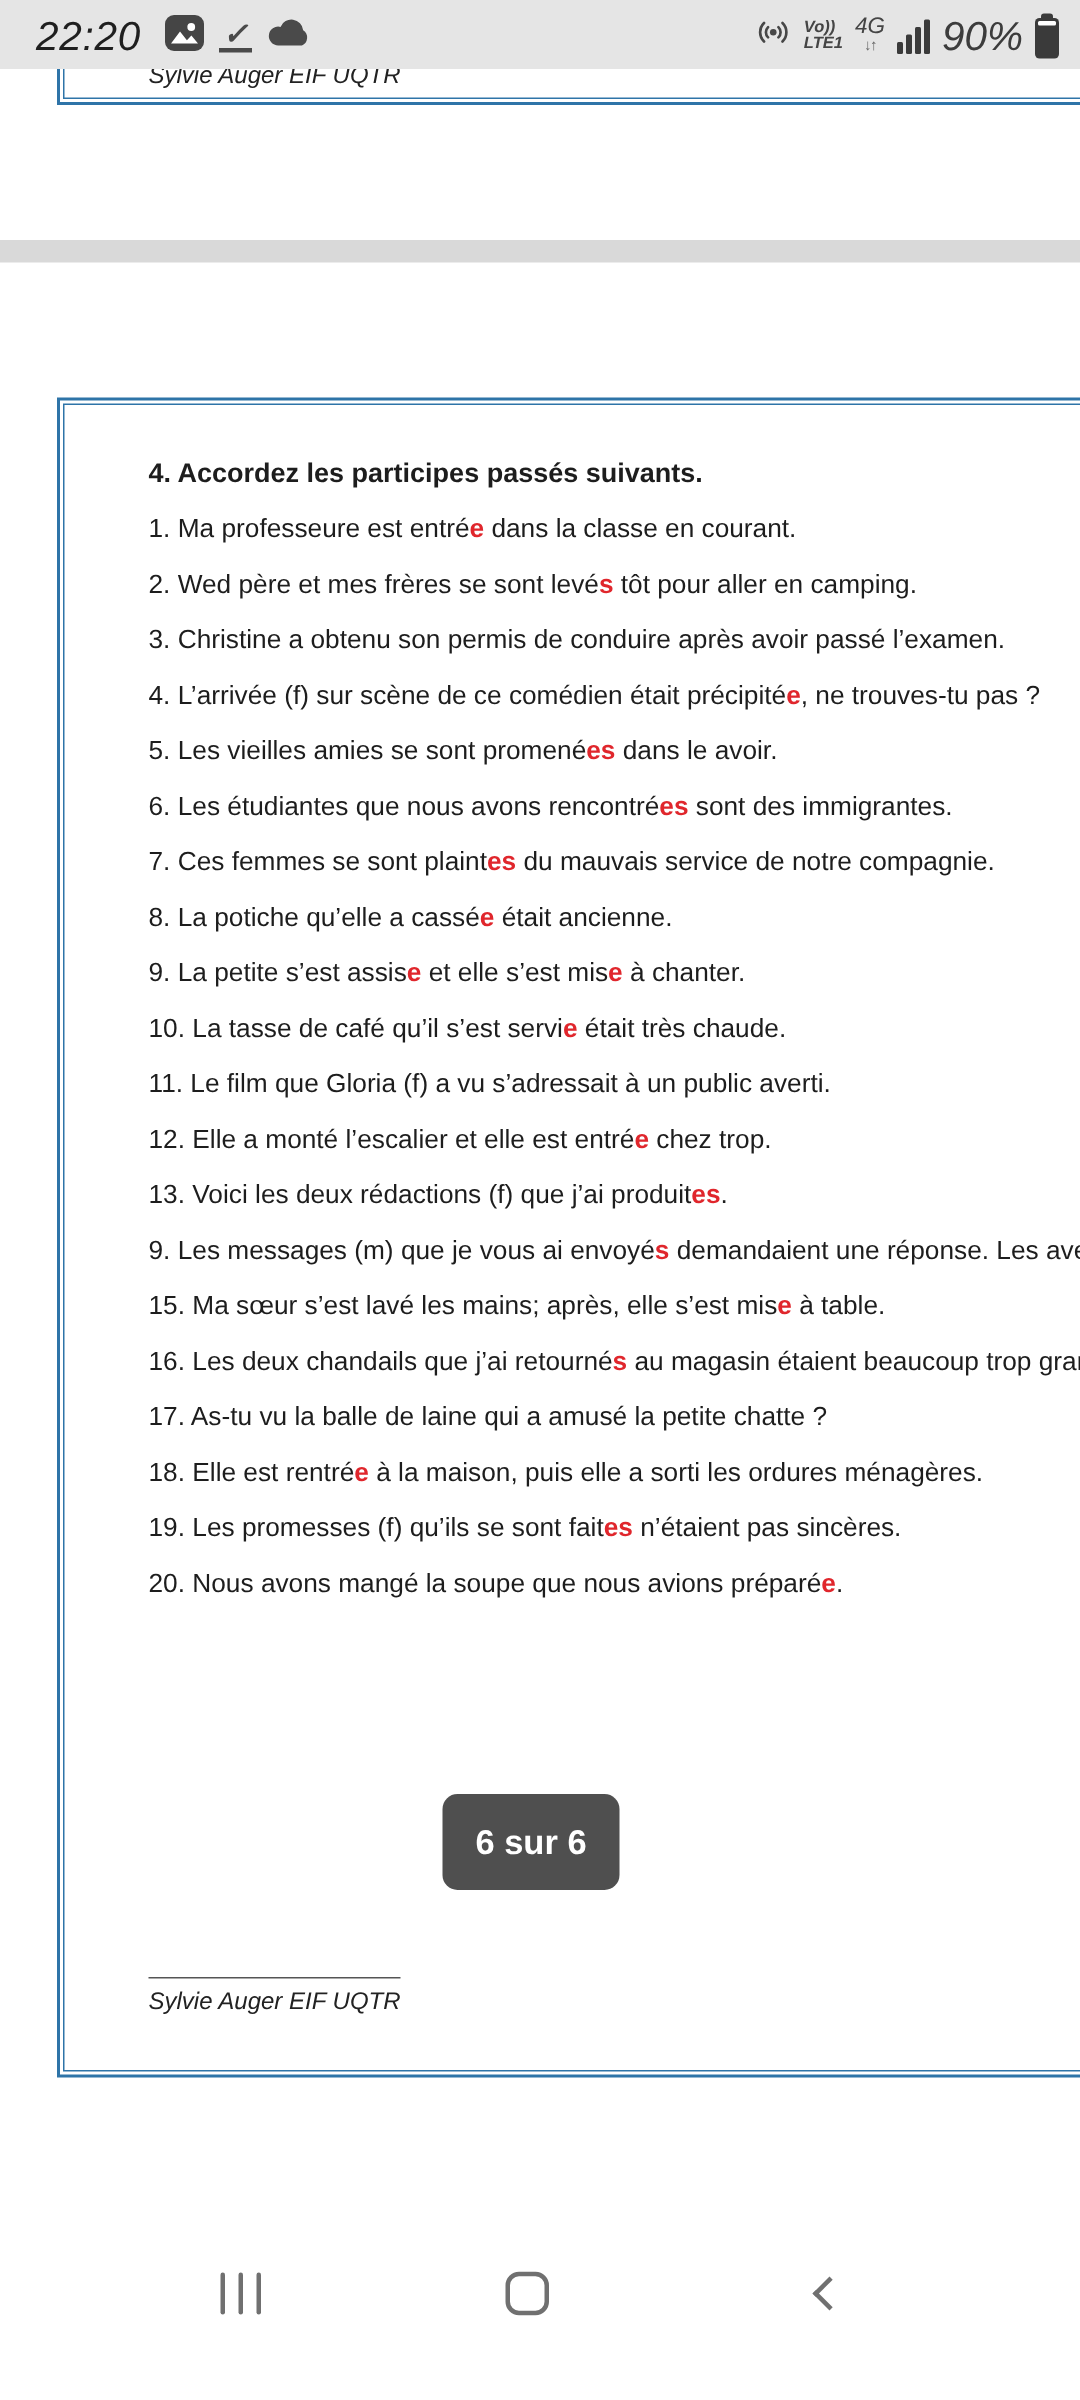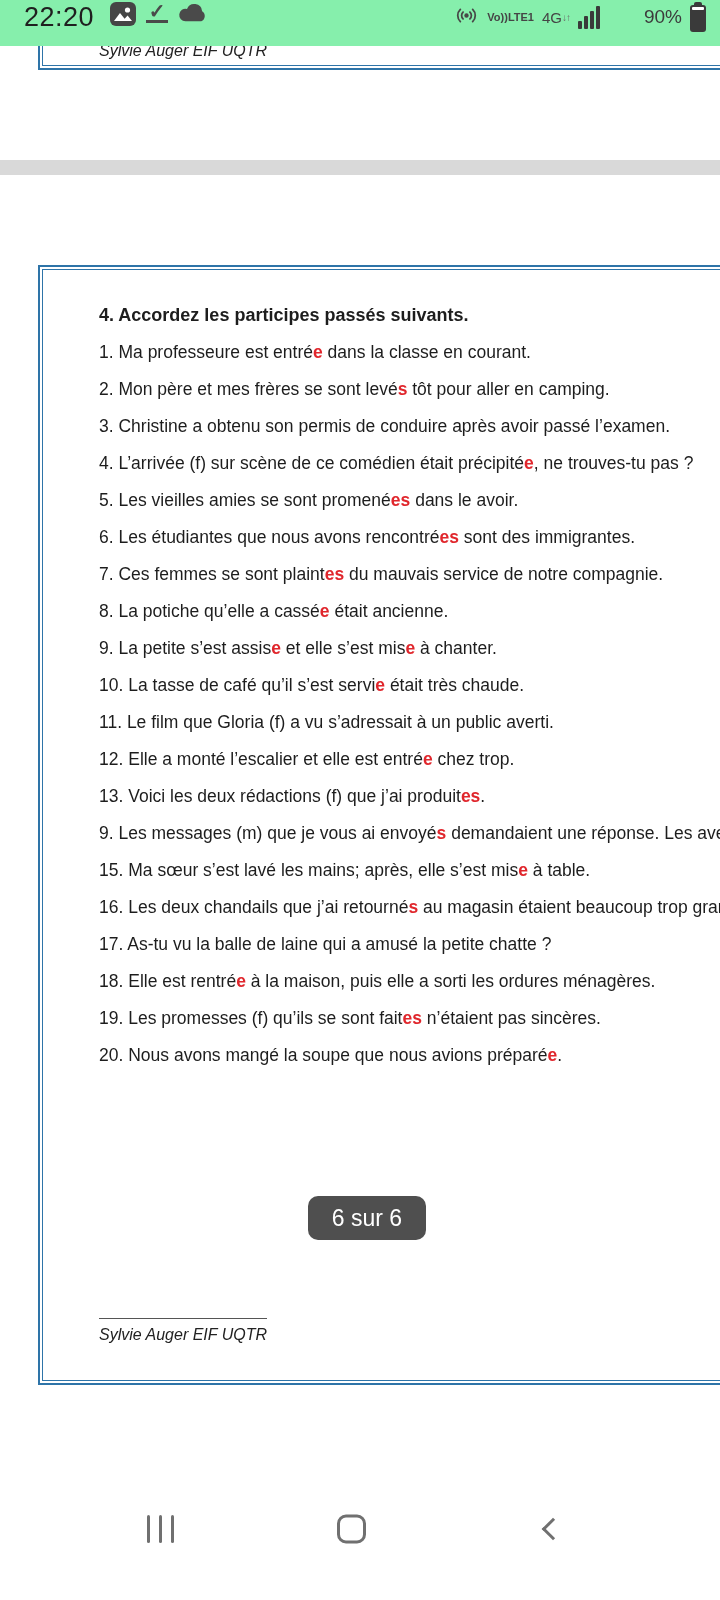--- a/index.html
+++ b/index.html
@@ -20,9 +20,9 @@
   
   .status-bar{
     position:absolute;top:0;left:0;right:0;height:46px;
-    background:#86efac;z-index:30;
-    display:flex;align-items:flex-start;
-    padding:2px 14px 0 24px;gap:10px;
+    background:#e5e5e5;z-index:30;
+    display:flex;align-items:center;
+    padding:2px 14px 0 24px;gap:10px;font-style:italic;
   }
   .sb-time{font-size:27px;color:#1f1f1f;letter-spacing:.5px;margin-right:6px;}
   .sb-right{margin-left:auto;display:flex;align-items:center;gap:8px;}

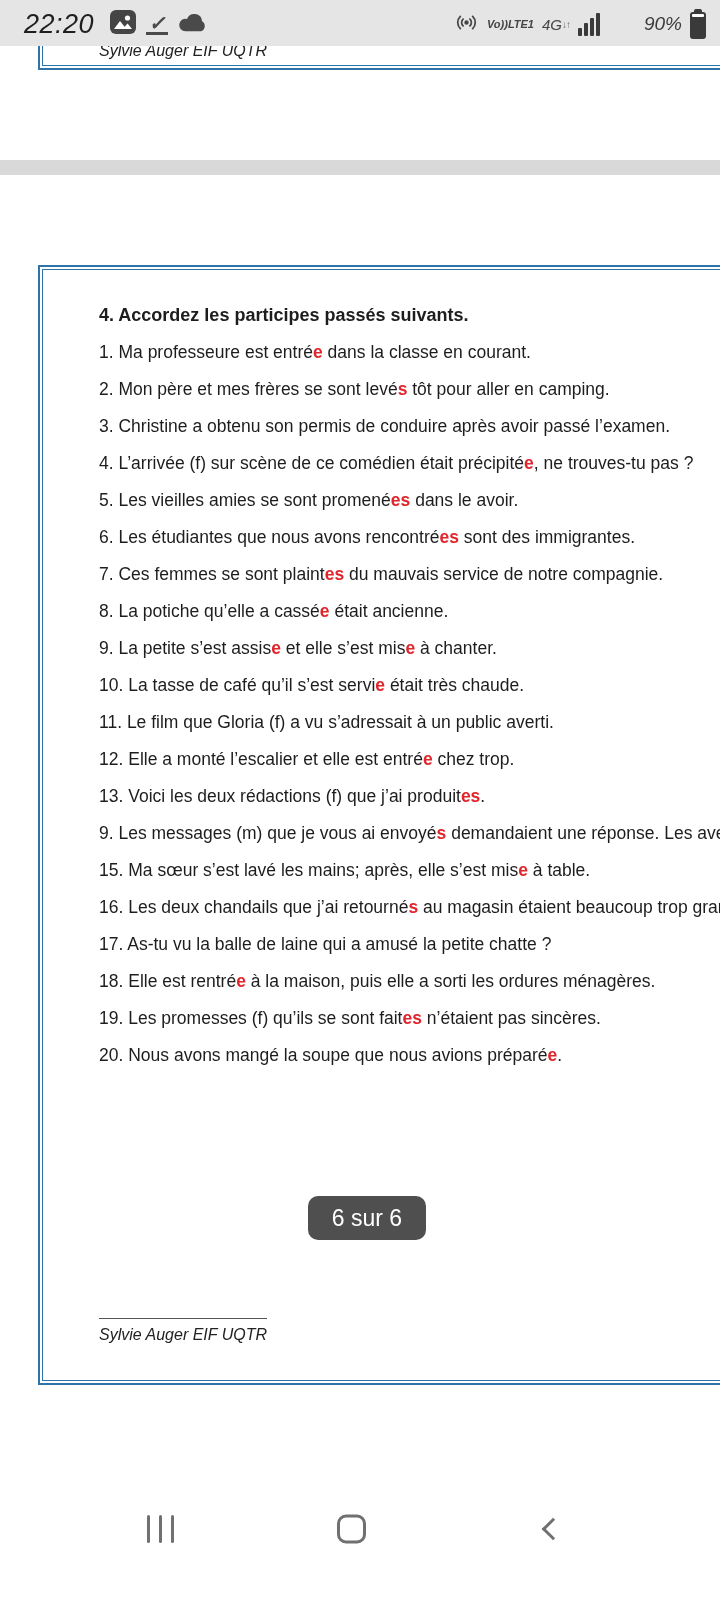--- a/index.html
+++ b/index.html
@@ -29,7 +29,7 @@
   .sb-text{font-size:19px;color:#3c3c3c;margin-left:36px;}
   .check-icon{width:22px;text-align:center;border-bottom:3px solid #4a4a4a;
     font-size:20px;font-weight:bold;color:#4a4a4a;line-height:18px;}
-  .net-stack{display:flex;line-height:11px;font-size:11px;color:#454545;font-weight:bold;}
+  .net-stack{display:flex;flex-direction:column;line-height:11px;font-size:11px;color:#454545;font-weight:bold;}
   .g-stack{display:flex;flex-direction:row;align-items:center;line-height:13px;color:#454545;}
   .g-stack .g{font-size:15px;}
   .g-stack .arrows{font-size:10px;color:#6a6a6a;letter-spacing:-1px;}

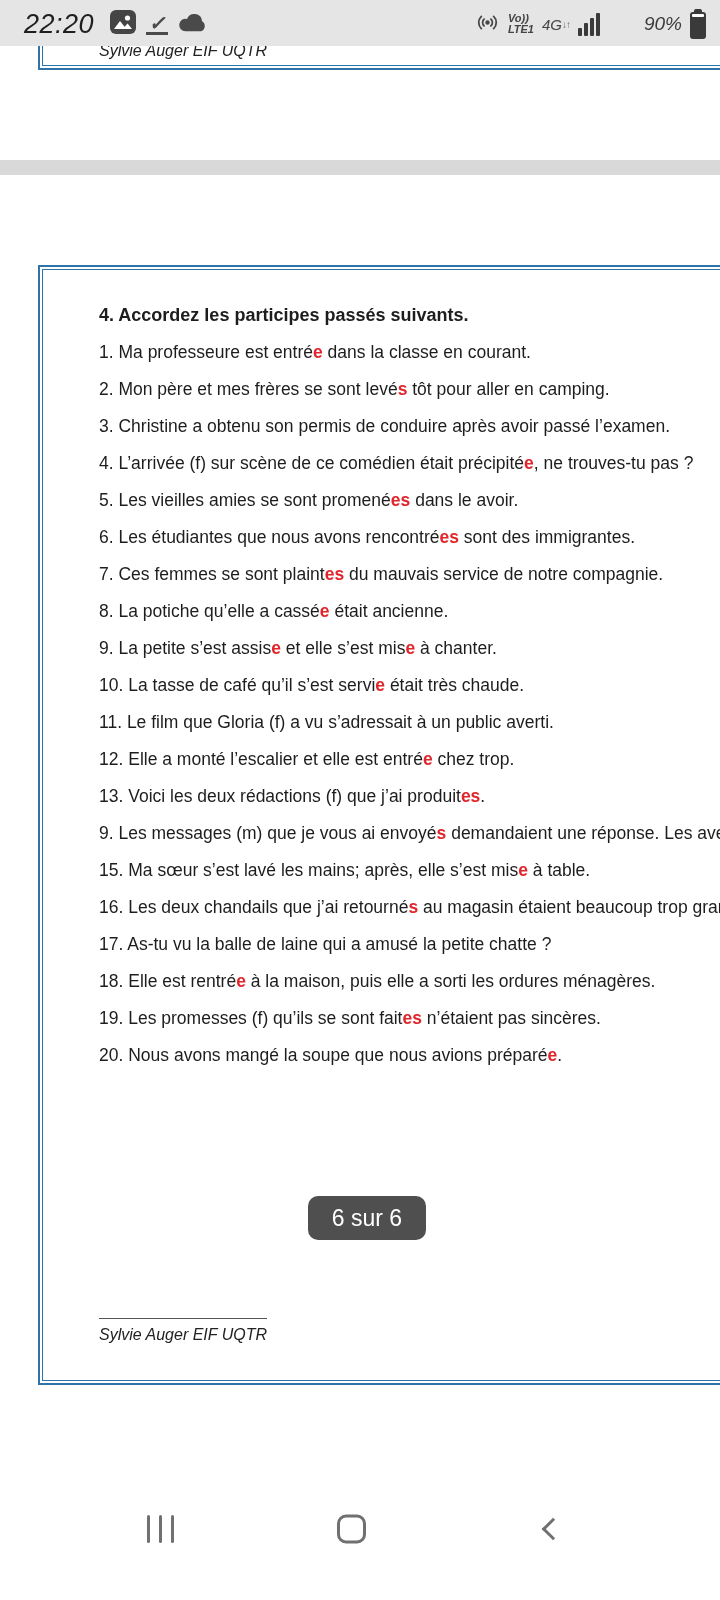--- a/index.html
+++ b/index.html
@@ -30,7 +30,7 @@
   .check-icon{width:22px;text-align:center;border-bottom:3px solid #4a4a4a;
     font-size:20px;font-weight:bold;color:#4a4a4a;line-height:18px;}
   .net-stack{display:flex;flex-direction:column;line-height:11px;font-size:11px;color:#454545;font-weight:bold;}
-  .g-stack{display:flex;flex-direction:row;align-items:center;line-height:13px;color:#454545;}
+  .g-stack{display:flex;flex-direction:column;align-items:center;line-height:13px;color:#454545;}
   .g-stack .g{font-size:15px;}
   .g-stack .arrows{font-size:10px;color:#6a6a6a;letter-spacing:-1px;}
   .signal{display:flex;align-items:flex-end;gap:2px;height:24px;}

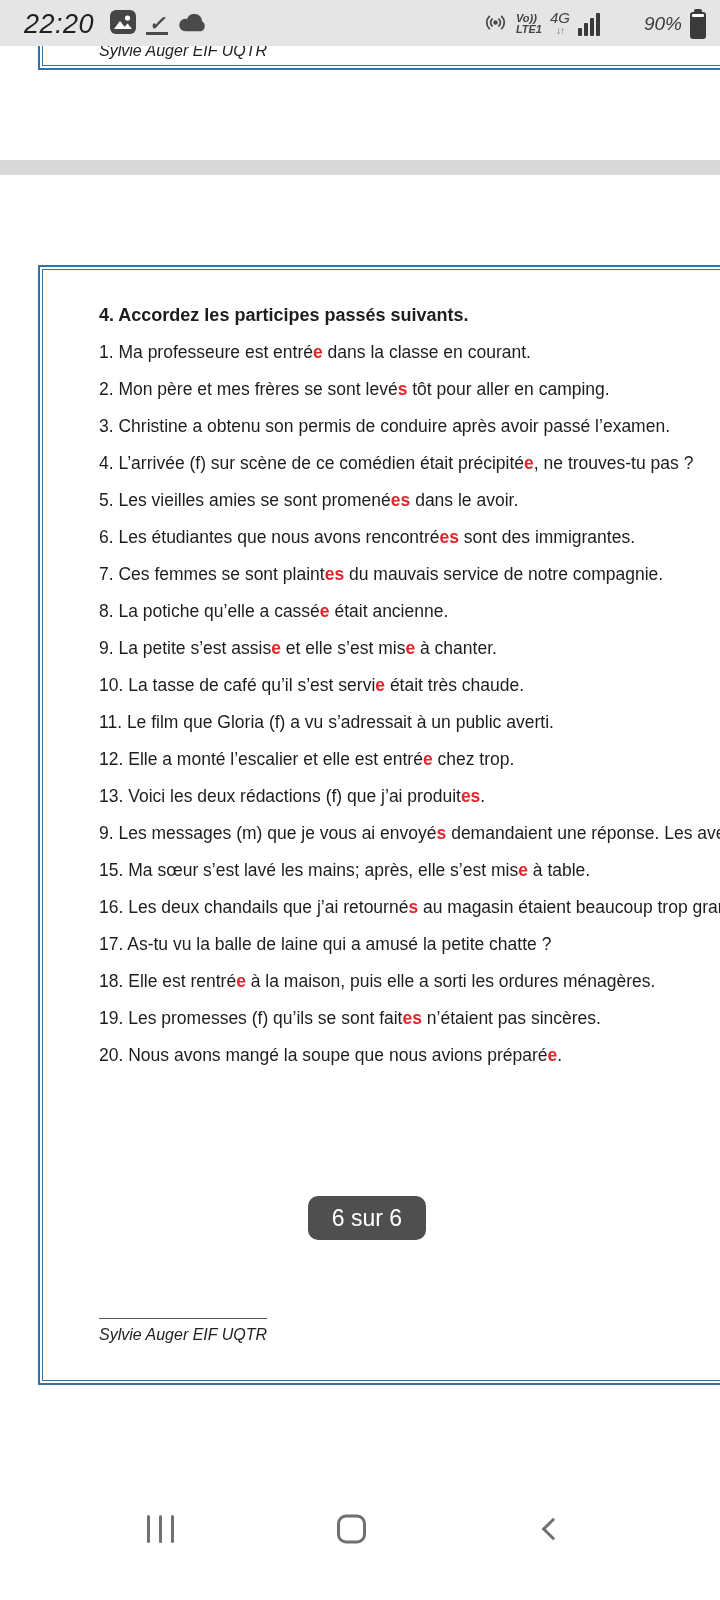--- a/index.html
+++ b/index.html
@@ -26,7 +26,7 @@
   }
   .sb-time{font-size:27px;color:#1f1f1f;letter-spacing:.5px;margin-right:6px;}
   .sb-right{margin-left:auto;display:flex;align-items:center;gap:8px;}
-  .sb-text{font-size:19px;color:#3c3c3c;margin-left:36px;}
+  .sb-text{font-size:27px;color:#3c3c3c;}
   .check-icon{width:22px;text-align:center;border-bottom:3px solid #4a4a4a;
     font-size:20px;font-weight:bold;color:#4a4a4a;line-height:18px;}
   .net-stack{display:flex;flex-direction:column;line-height:11px;font-size:11px;color:#454545;font-weight:bold;}

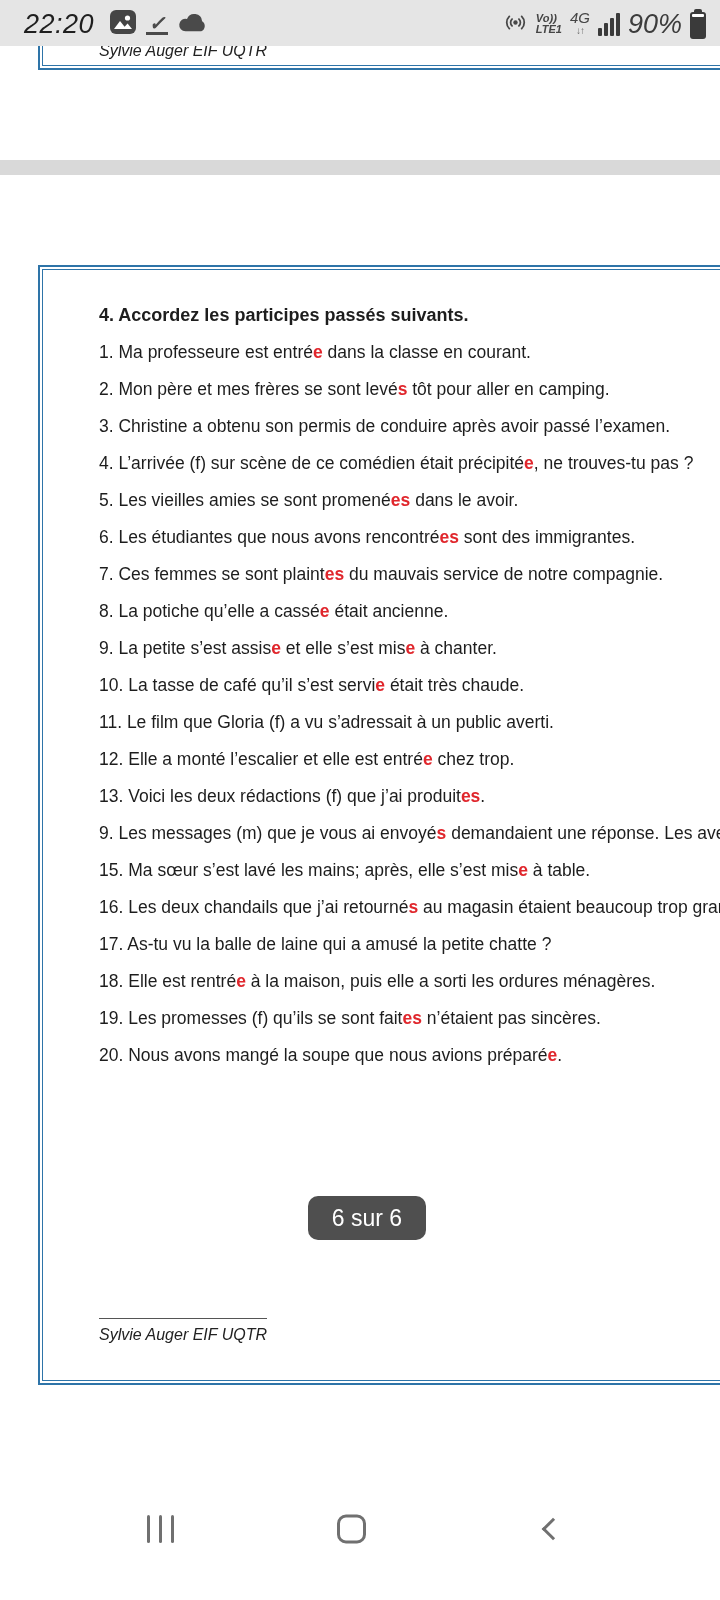--- a/index.html
+++ b/index.html
@@ -89,7 +89,7 @@
       <div class="row title">4. Accordez les participes passés suivants.</div>
       <div>
           <div class="row"><span>1. </span><span>Ma professeure est entré</span><span class="red">e</span><span> dans la classe en courant.</span></div>
-          <div class="row"><span>2. </span><span>Mon père et mes frères se sont levé</span><span class="red">s</span><span> tôt pour aller en camping.</span></div>
+          <div class="row"><span>2. </span><span>Wed père et mes frères se sont levé</span><span class="red">s</span><span> tôt pour aller en camping.</span></div>
           <div class="row"><span>3. </span><span>Christine a obtenu son permis de conduire après avoir passé l’examen.</span></div>
           <div class="row"><span>4. </span><span>L’arrivée (f) sur scène de ce comédien était précipité</span><span class="red">e</span><span>, ne trouves-tu pas ?</span></div>
           <div class="row"><span>5. </span><span>Les vieilles amies se sont promené</span><span class="red">es</span><span> dans le avoir.</span></div>

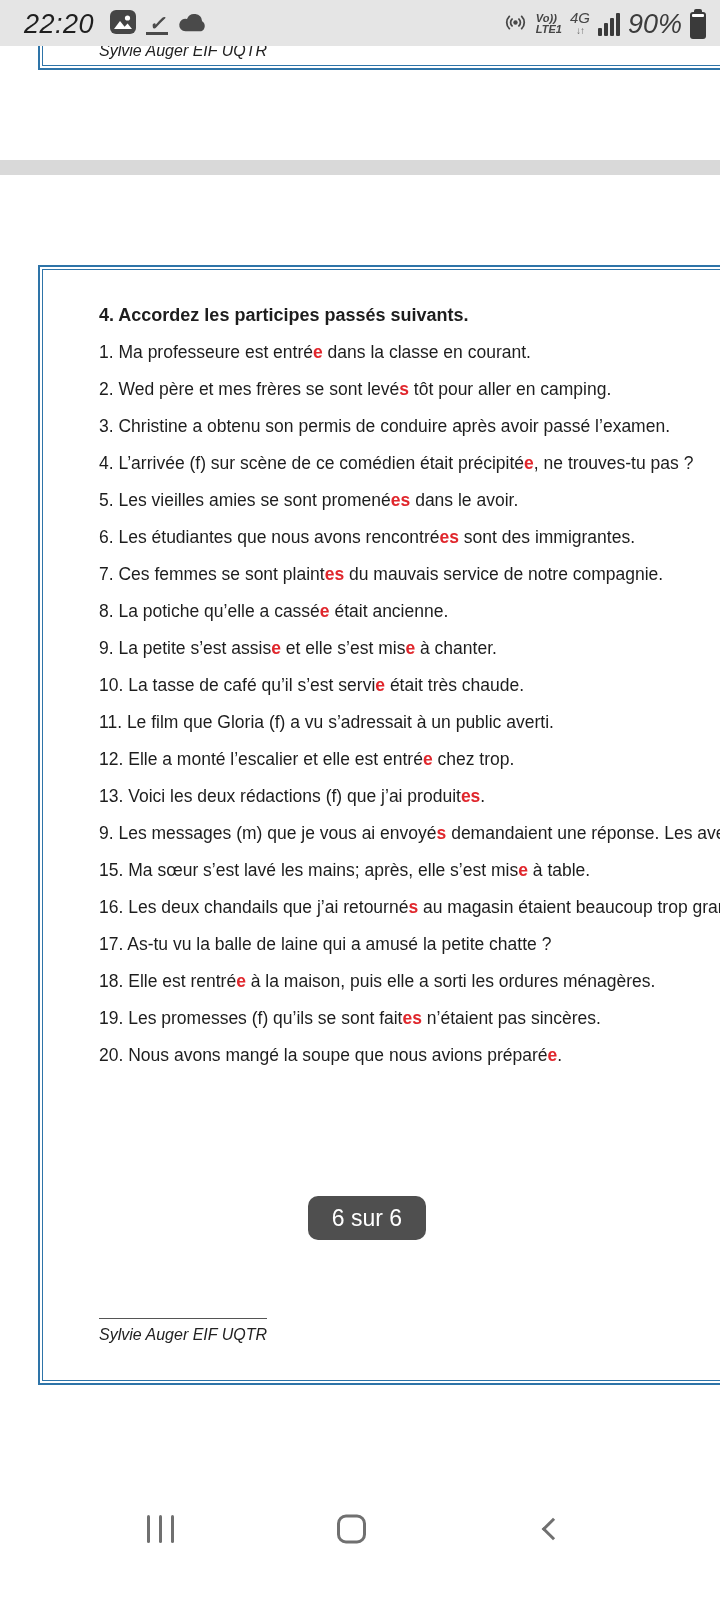--- a/index.html
+++ b/index.html
@@ -55,9 +55,9 @@
   .row.title{font-weight:bold;font-size:18px;}
   .red{color:var(--red);font-weight:bold;}
   .page-badge{
-    position:absolute;left:268px;top:929px;width:118px;height:44px;
+    position:absolute;left:255px;top:929px;width:118px;height:64px;
     background:var(--badge-bg);color:var(--badge-text);border-radius:10px;
-    display:flex;align-items:center;justify-content:center;font-size:23px;
+    display:flex;align-items:center;justify-content:center;font-size:23px;font-weight:bold;
   }
   
   .nav-bar{position:absolute;left:0;right:0;top:1490px;height:78px;background:#fff;z-index:20;}

